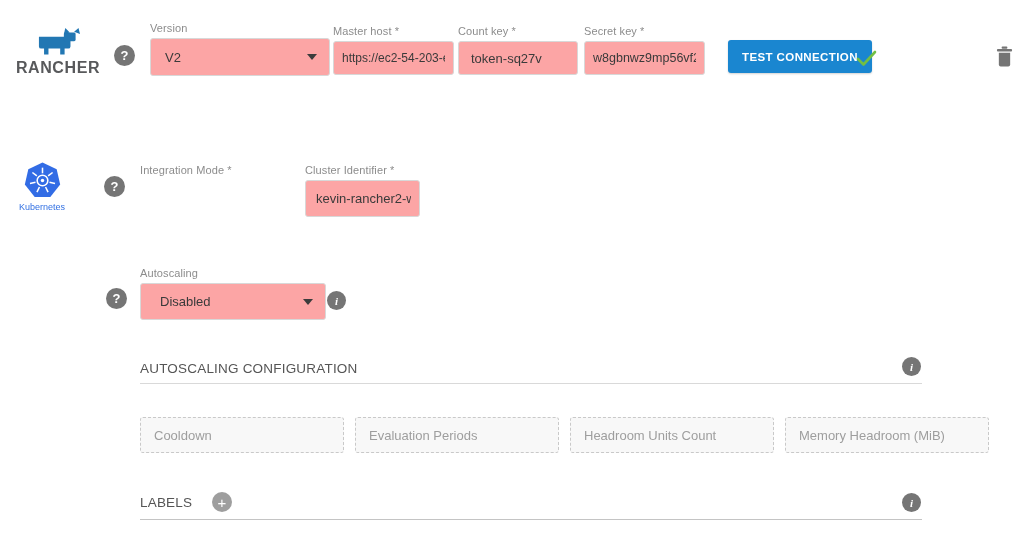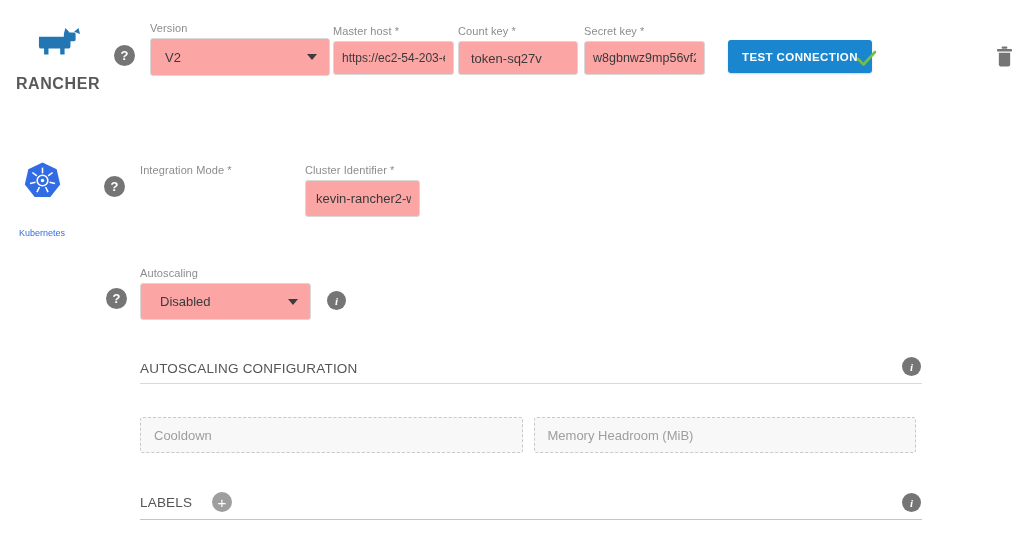--- a/index.html
+++ b/index.html
@@ -39,7 +39,7 @@
     background: #f8f8f8; font-family: "Liberation Sans", sans-serif; font-size: 13px; padding: 0 13px; }
   .dashed-input::placeholder { color: #9e9e9e; opacity: 1; }
 
-  .logo-col { display: flex; flex-direction: column; align-items: center; gap: 16px; }
+  .logo-col { display: flex; flex-direction: column; align-items: center; }
   .rancher-word { font-size: 16px; font-weight: bold; color: #58595b; letter-spacing: .6px; margin-top: 2px; }
   .k8s-word { font-size: 9px; color: #3371e3; margin-top: 13px; }
 </style>

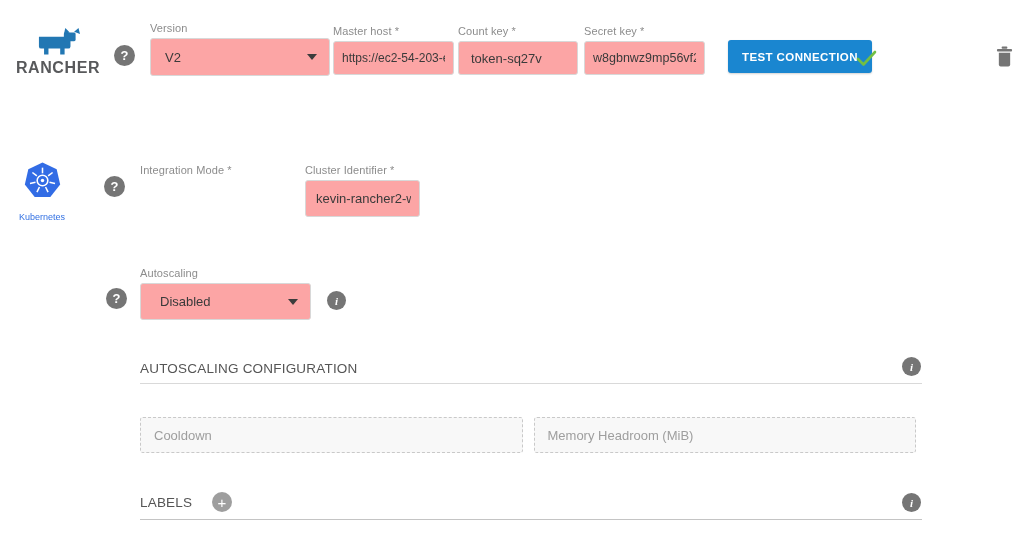--- a/index.html
+++ b/index.html
@@ -41,7 +41,7 @@
 
   .logo-col { display: flex; flex-direction: column; align-items: center; }
   .rancher-word { font-size: 16px; font-weight: bold; color: #58595b; letter-spacing: .6px; margin-top: 2px; }
-  .k8s-word { font-size: 9px; color: #3371e3; margin-top: 13px; }
+  .k8s-word { font-size: 9px; color: #3371e3; margin-top: 3px; }
 </style>
 </head>
 <body>

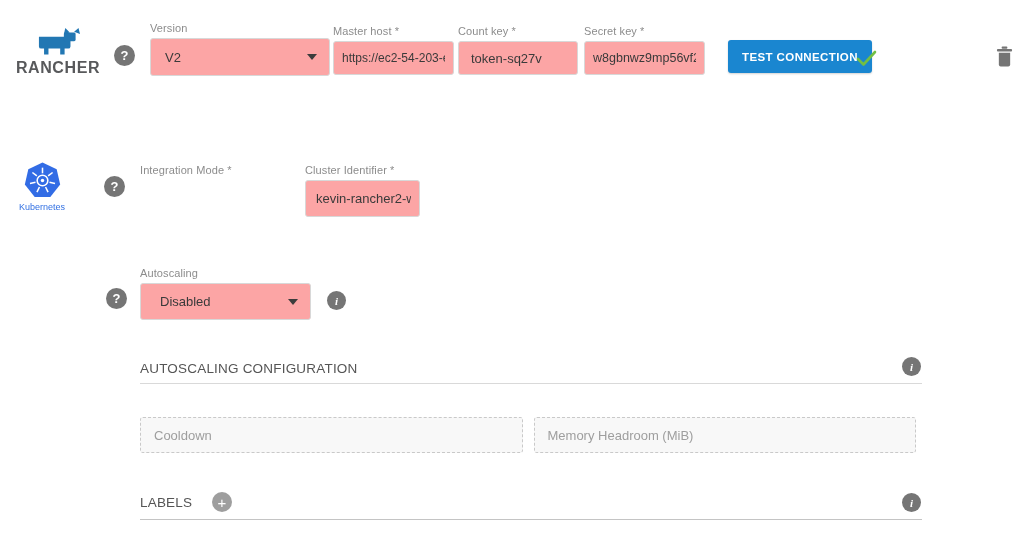--- a/index.html
+++ b/index.html
@@ -130,7 +130,7 @@
 
 <div class="abs icon-circle help-circle" style="left:106px; top:288px;">?</div>
 
-<div class="abs" style="left:140px; top:267px; width:171px;">
+<div class="abs" style="left:140px; top:267px; width:186px;">
   <span class="field-label">Autoscaling</span>
   <div class="select-box" style="height:37px;padding-left:19px;">
     <span>Disabled</span>

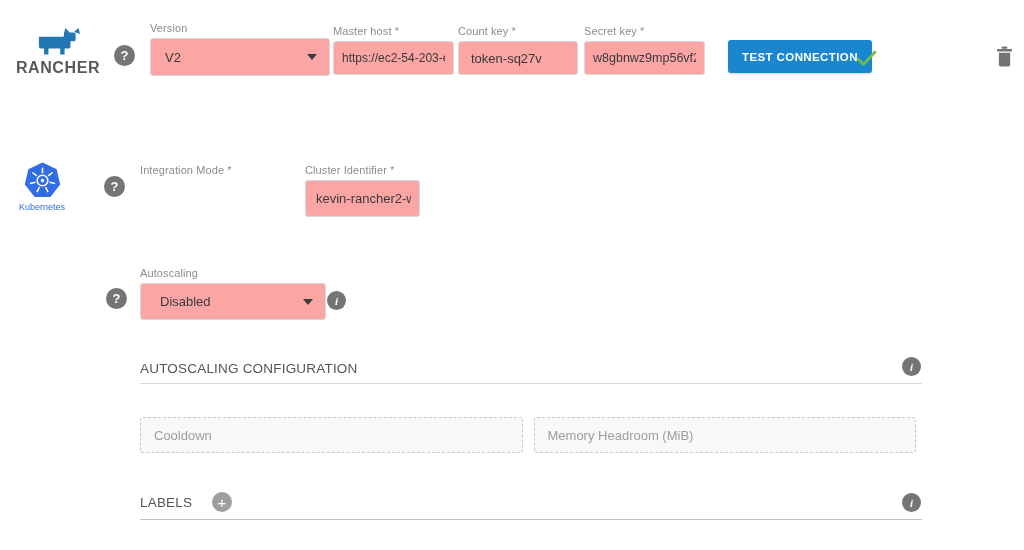--- a/index.html
+++ b/index.html
@@ -146,6 +146,7 @@
 
 <div class="abs dashed-row" style="left:140px; top:417px;">
   <input class="dashed-input" disabled="" placeholder="Cooldown" style="">
+  <input class="dashed-input" disabled="" placeholder="Evaluation Periods" style="">
   <input class="dashed-input" disabled="" placeholder="Memory Headroom (MiB)" style="">
 </div>
 

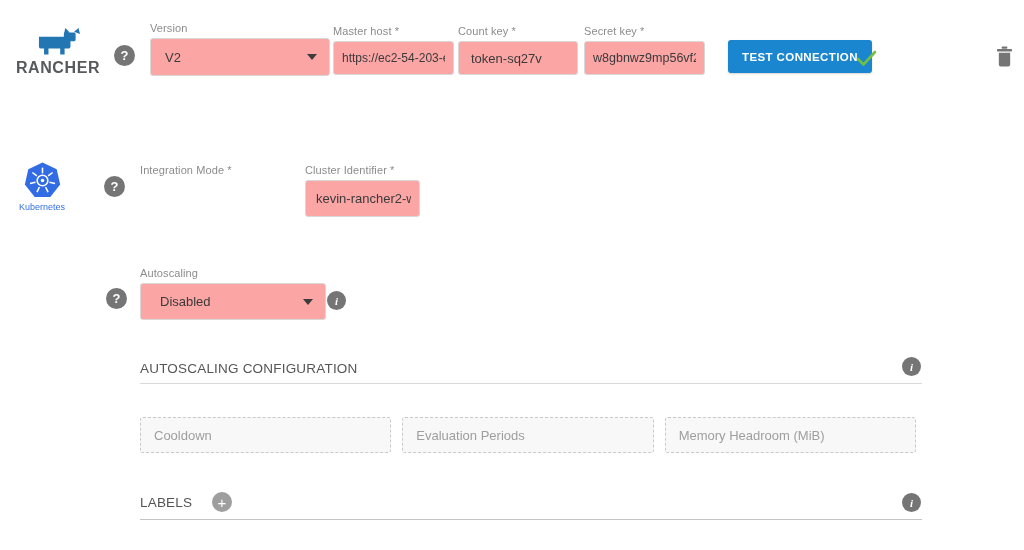--- a/index.html
+++ b/index.html
@@ -147,6 +147,7 @@
 <div class="abs dashed-row" style="left:140px; top:417px;">
   <input class="dashed-input" disabled="" placeholder="Cooldown" style="">
   <input class="dashed-input" disabled="" placeholder="Evaluation Periods" style="">
+  <input class="dashed-input" disabled="" placeholder="Headroom Units Count" style="">
   <input class="dashed-input" disabled="" placeholder="Memory Headroom (MiB)" style="">
 </div>
 

